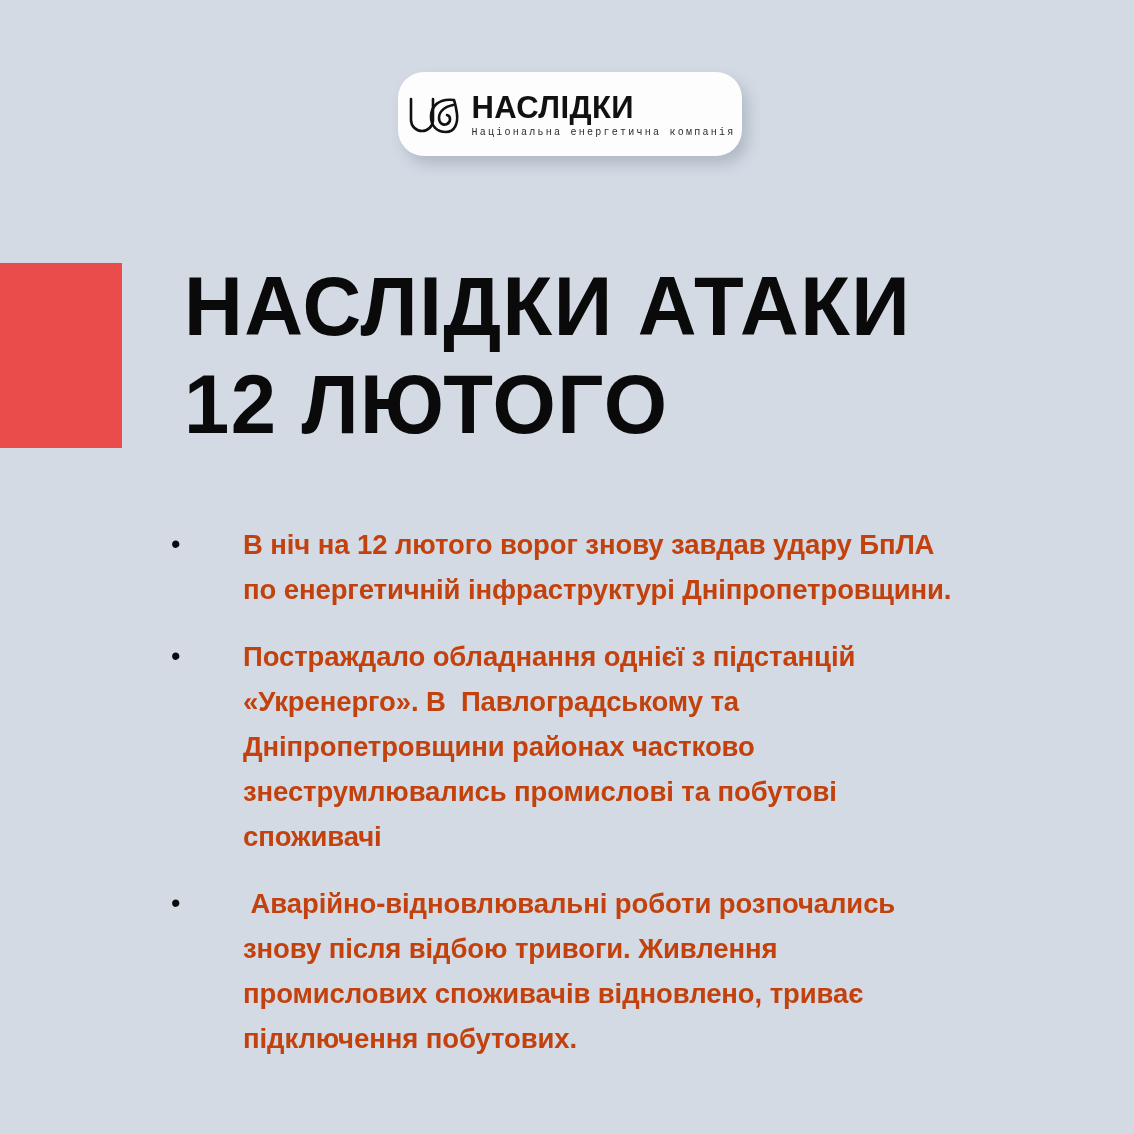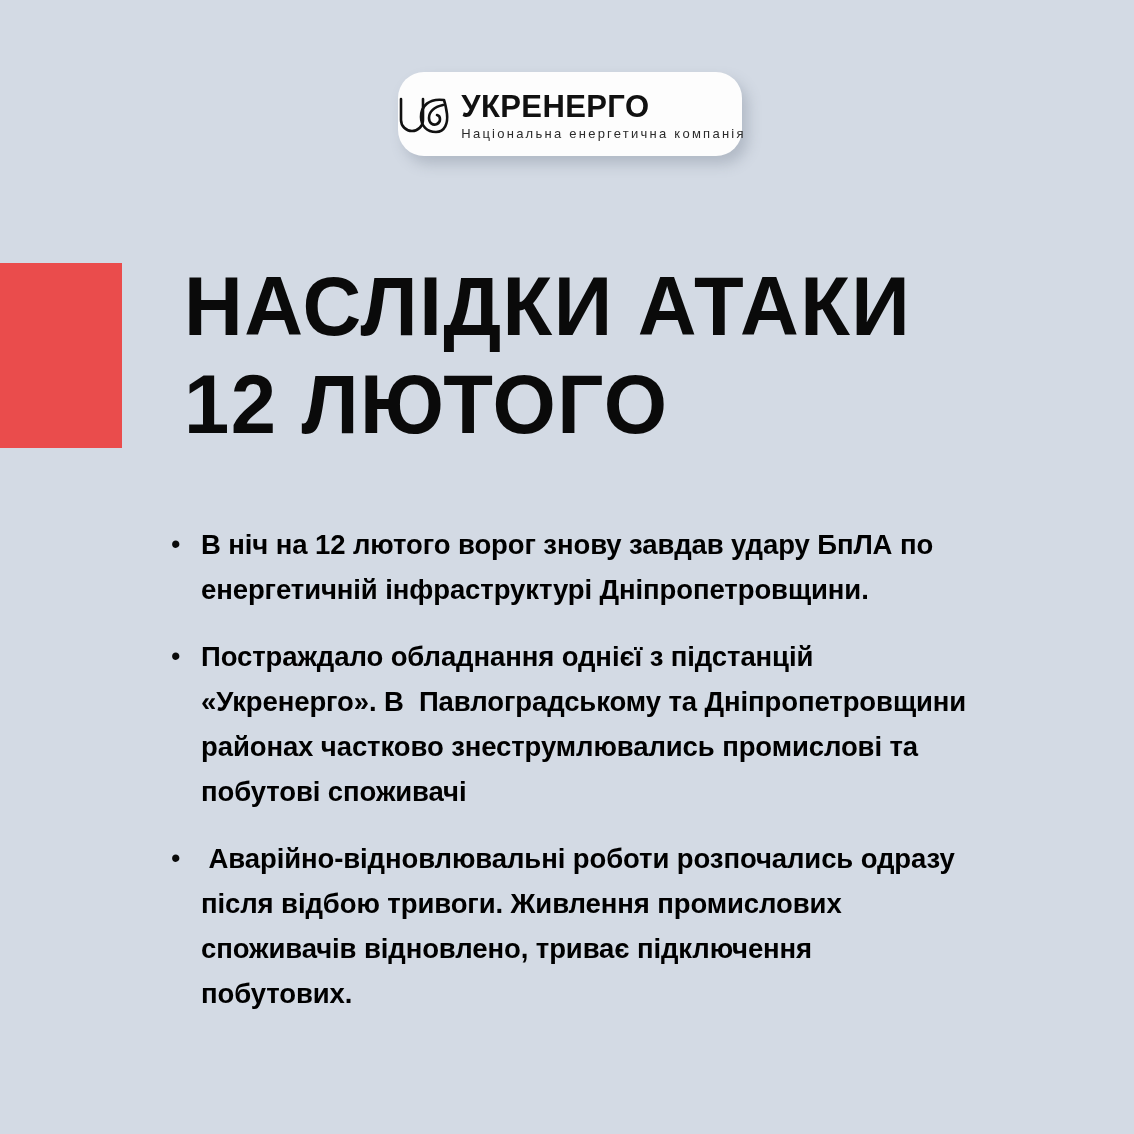--- a/index.html
+++ b/index.html
@@ -144,7 +144,7 @@
       </g>
     </svg>
     <div class="logo-text-block">
-      <div class="logo-wordmark">УКРЕНЕРГО</div>
+      <div class="logo-wordmark">НАСЛІДКИ</div>
       <div class="logo-tagline">Національна енергетична компанія</div>
     </div>
   </div>

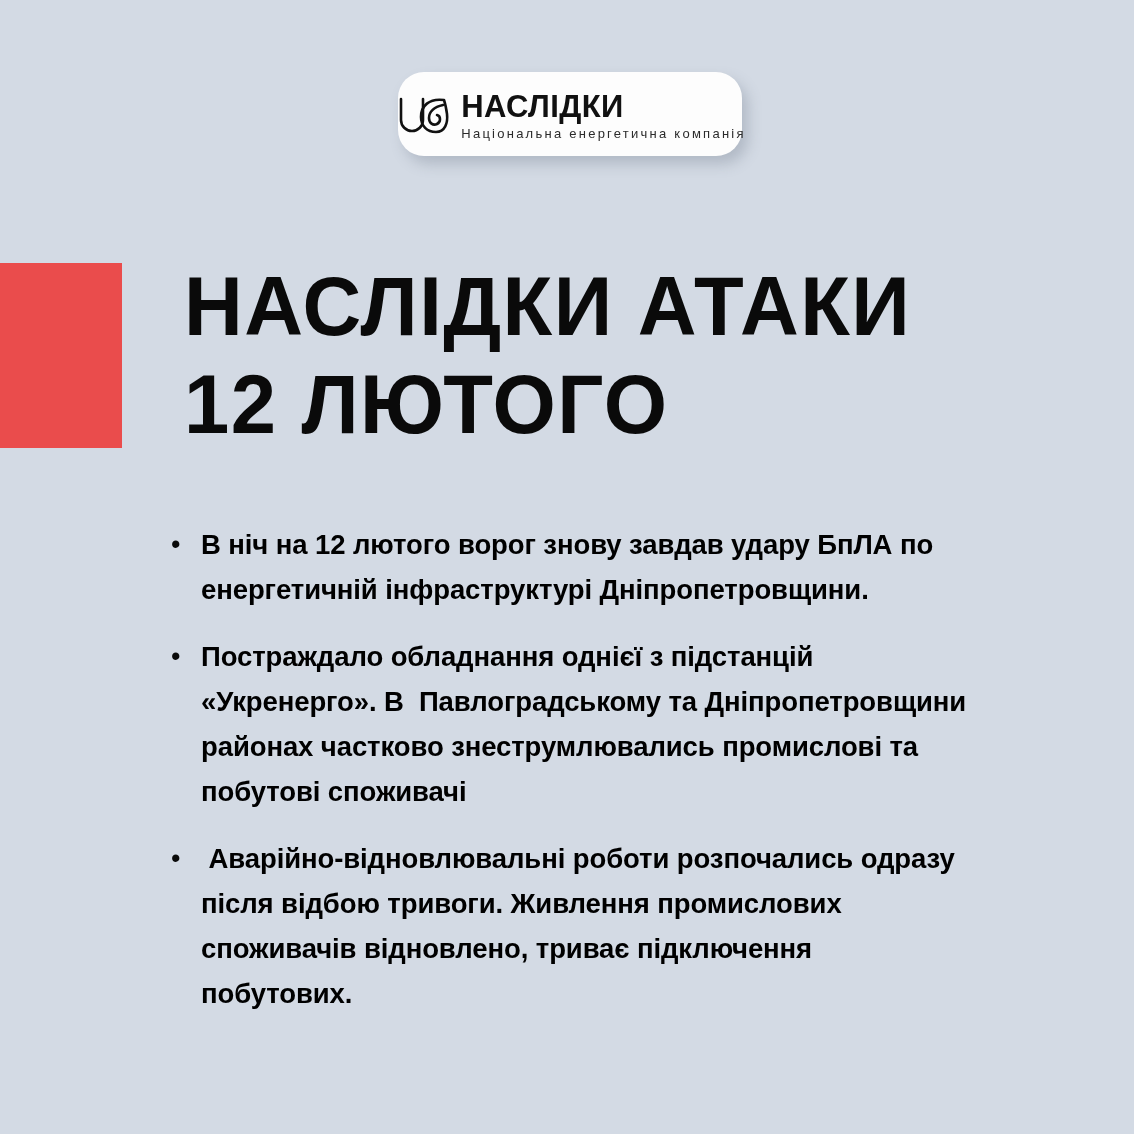--- a/index.html
+++ b/index.html
@@ -55,8 +55,8 @@
     line-height: 1;
   }
   .logo-tagline {
-    font-family: Liberation Sans, sans-serif;
-    font-size: 13px;
+    font-family: Liberation Mono, monospace;
+    font-size: 10px;
     letter-spacing: 2.25px;
     color: #2b2b2b;
     line-height: 1;

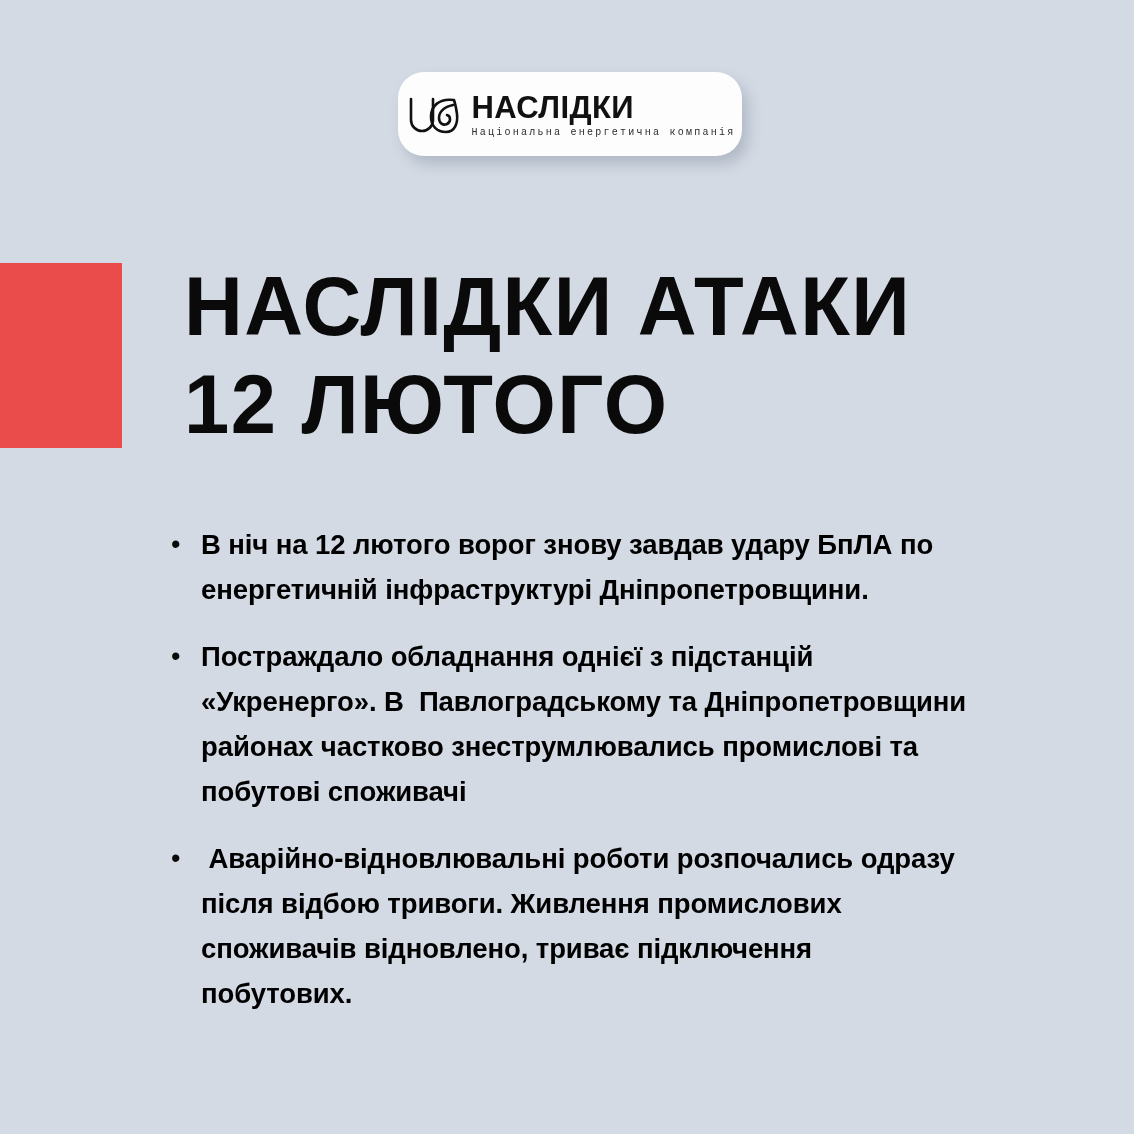--- a/index.html
+++ b/index.html
@@ -120,9 +120,10 @@
     font-weight: bold;
     font-size: 27.5px;
     line-height: 45px;
-    color: #000000;
+    color: #c2410c;
     letter-spacing: -0.1px;
     white-space: pre-wrap;
+    margin-left: 42px;
   }
   .bullet-item.wide .bullet-text {
     max-width: 760px;

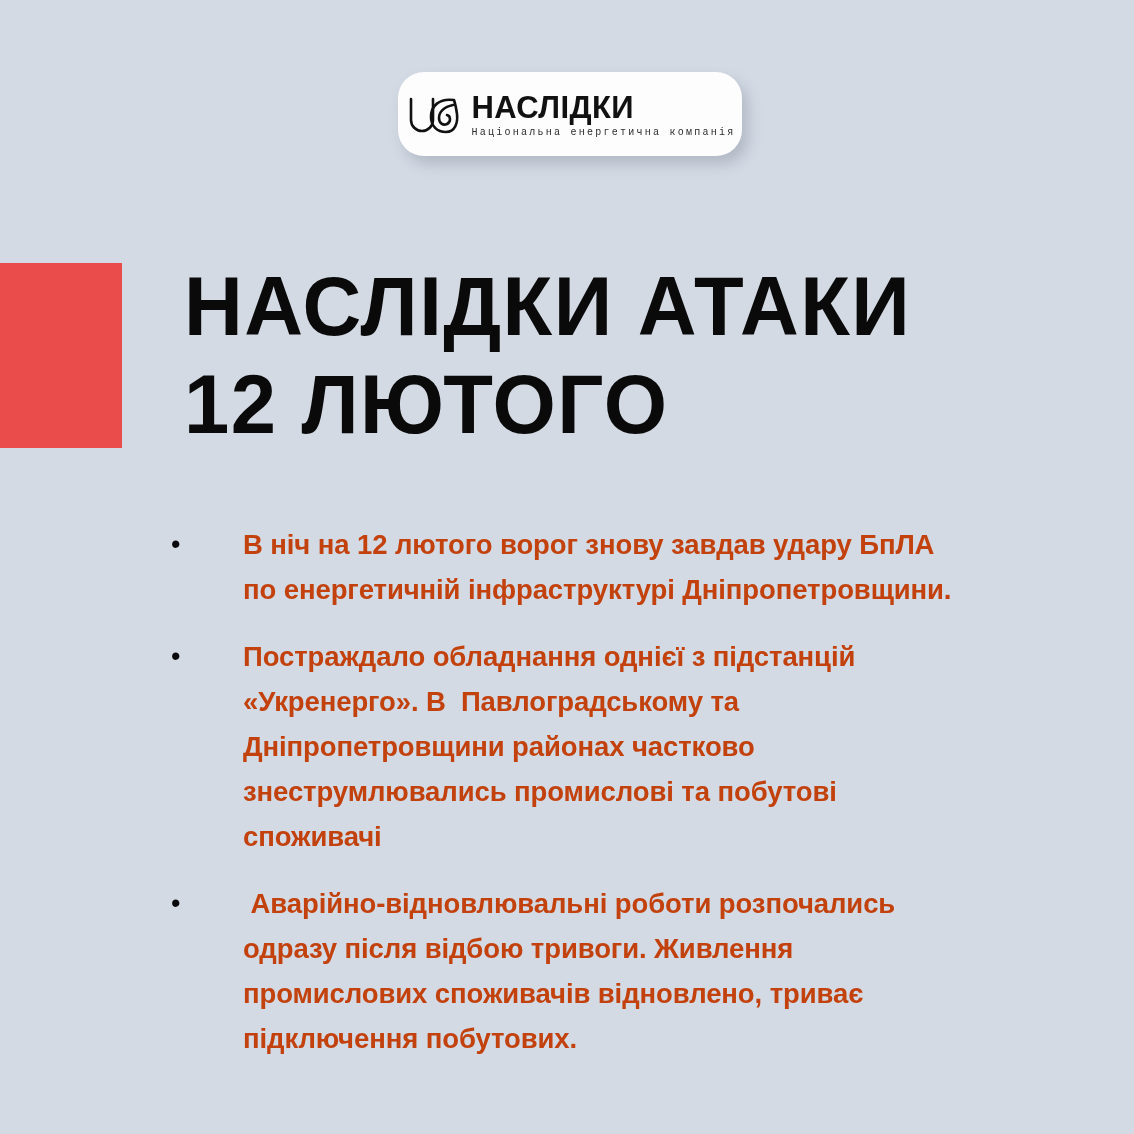--- a/index.html
+++ b/index.html
@@ -172,7 +172,7 @@
 
   <div class="bullet-item wide">
     <div class="bullet-marker">•</div>
-    <div class="bullet-text"> Аварійно-відновлювальні роботи розпочались одразу після відбою тривоги. Живлення промислових споживачів відновлено, триває підключення побутових.</div>
+    <div class="bullet-text"> Аварійно-відновлювальні роботи розпочались знову після відбою тривоги. Живлення промислових споживачів відновлено, триває підключення побутових.</div>
   </div>
 
 </div>

